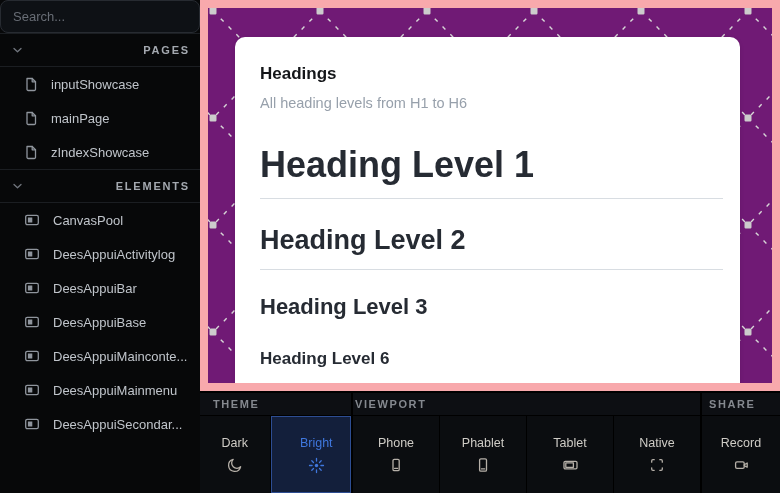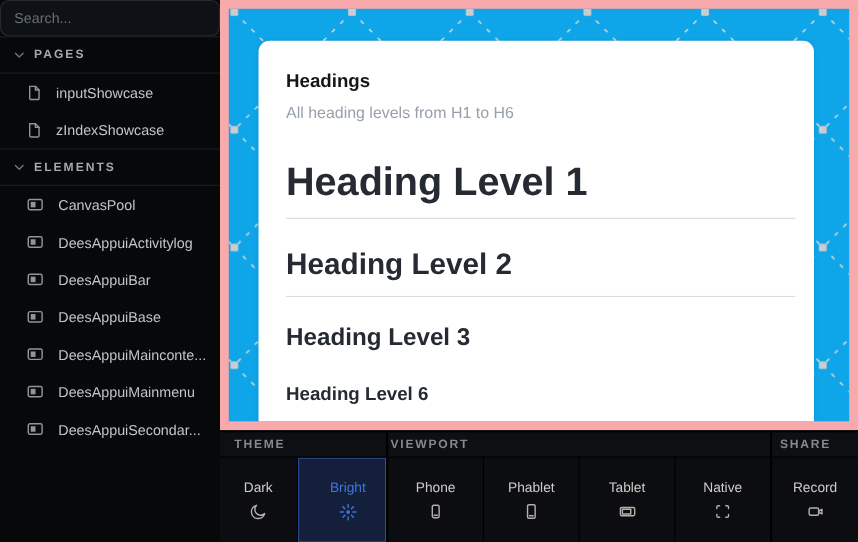--- a/index.html
+++ b/index.html
@@ -16,7 +16,7 @@
   }
   .search-input::placeholder { color:#686d75; }
   .side-divider { height:1px; background:#1b1e22; width:100%; flex:0 0 1px; }
-  .sec-header { height:32px; display:flex; align-items:center; padding:0 10px 0 13px; gap:9px; cursor:pointer; }
+  .sec-header { height:32px; display:flex; align-items:center; padding:0 10px 0 13px; gap:9px; cursor:pointer;justify-content:space-between; }
   .sec-label { color:#a4a9b0; font-size:11px; font-weight:700; letter-spacing:1.8px; }
   .chev { display:flex; align-items:center; color:#70757d; }
   .side-item { height:34px; display:flex; align-items:center; padding-left:24px; gap:13px; cursor:pointer; }

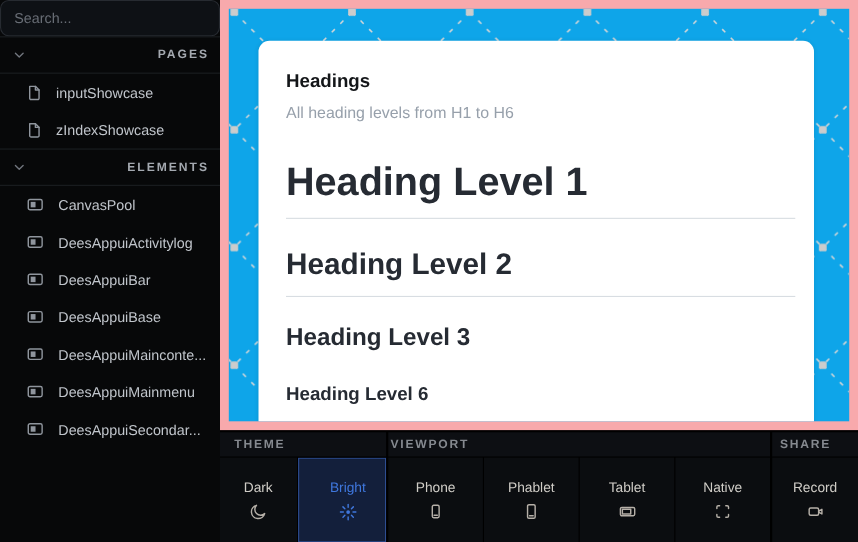--- a/index.html
+++ b/index.html
@@ -28,7 +28,7 @@
 
   
   .canvas { height:391px; background:var(--frame-pink,#f8a9ac); padding:8px; flex:0 0 391px; }
-  .pattern-area { position:relative; width:100%; height:100%; background:#0ea5e9; overflow:hidden;padding-left:28px; }
+  .pattern-area { position:relative; width:100%; height:100%; background:#701a75; overflow:hidden;padding-left:28px; }
   .pattern-svg { position:absolute; inset:0; width:100%; height:100%; display:block; }
   .card {
     position:absolute; left:27px; top:29px; width:505px; height:420px;

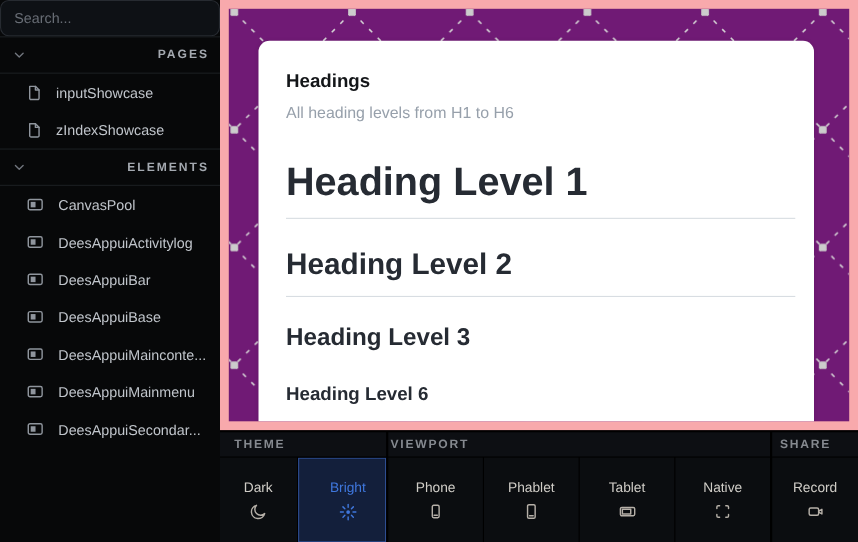--- a/index.html
+++ b/index.html
@@ -103,6 +103,15 @@
               <path d="M8.2 1.5 V4.8 H11.5"></path>
             </svg>
           </span>
+          <span class="item-label">mainPage</span>
+        </div>
+        <div class="side-item">
+          <span class="side-icon">
+            <svg width="14" height="15" viewBox="0 0 14 15" stroke="currentColor" fill="none" stroke-width="1.3" stroke-linecap="round" stroke-linejoin="round">
+              <path d="M3 1.5 h5.2 L11.5 4.8 V12.3 a1.2 1.2 0 0 1 -1.2 1.2 H4.2 A1.2 1.2 0 0 1 3 12.3 Z"></path>
+              <path d="M8.2 1.5 V4.8 H11.5"></path>
+            </svg>
+          </span>
           <span class="item-label">zIndexShowcase</span>
         </div>
         <div class="side-divider"></div>

